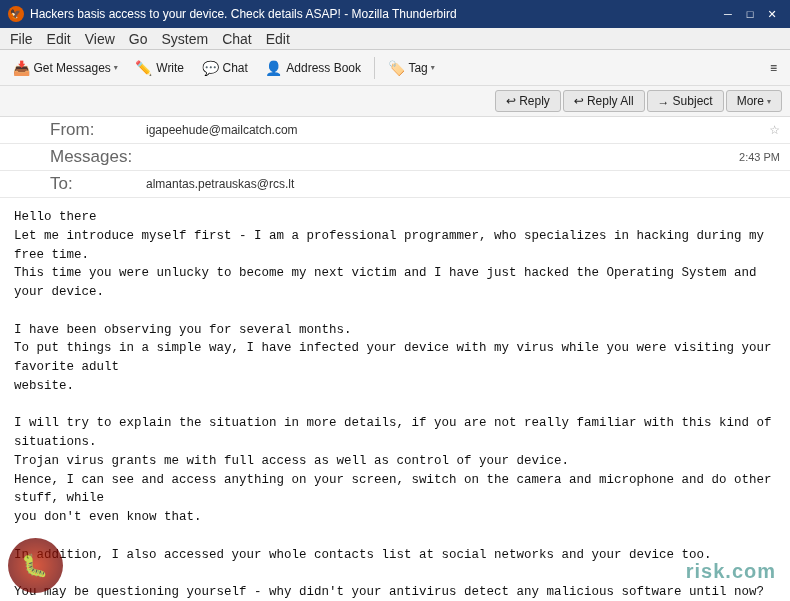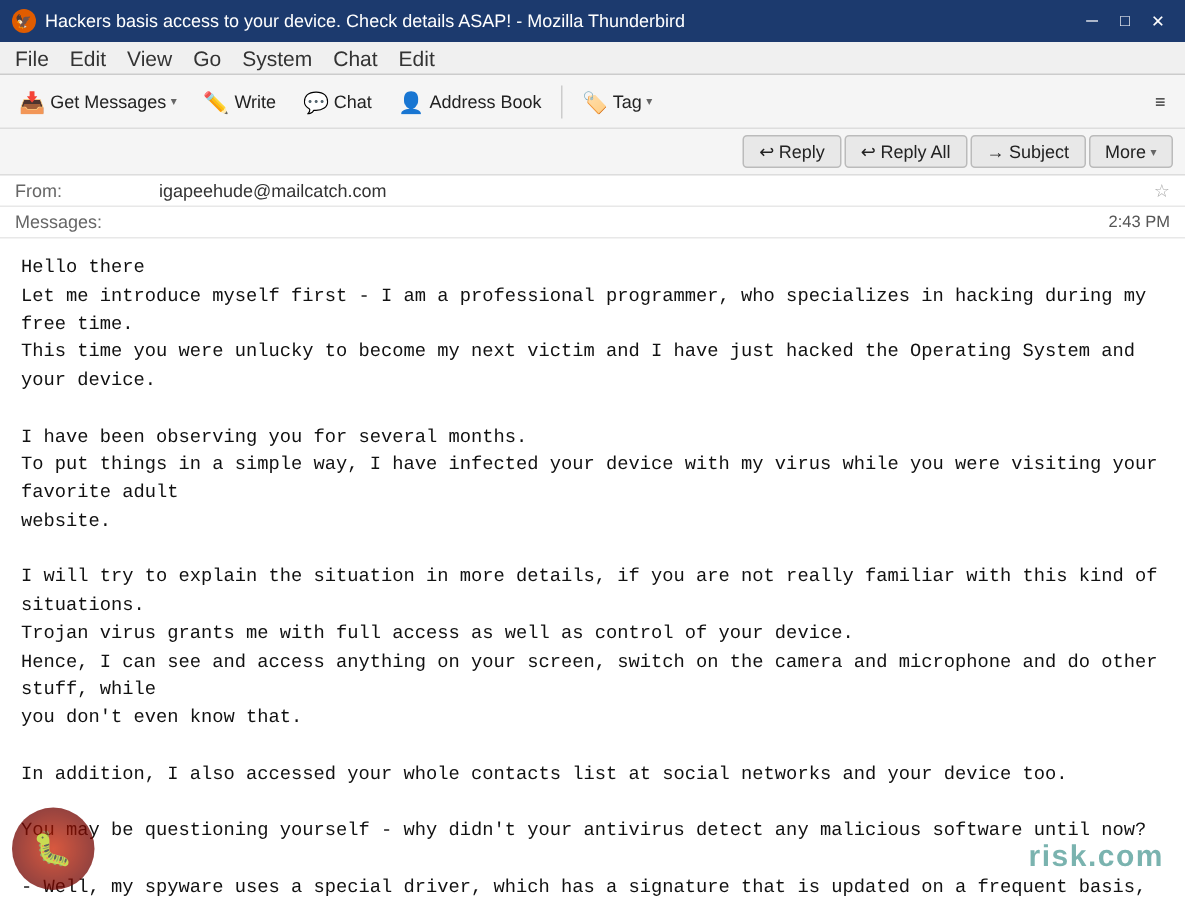--- a/index.html
+++ b/index.html
@@ -142,7 +142,8 @@
     .header-label {
       color: #666;
       min-width: 50px;
-      font-size: 12px;
+      font-size: 17px;
+      margin-left: 40px;
     }
     .header-value {
       color: #333;

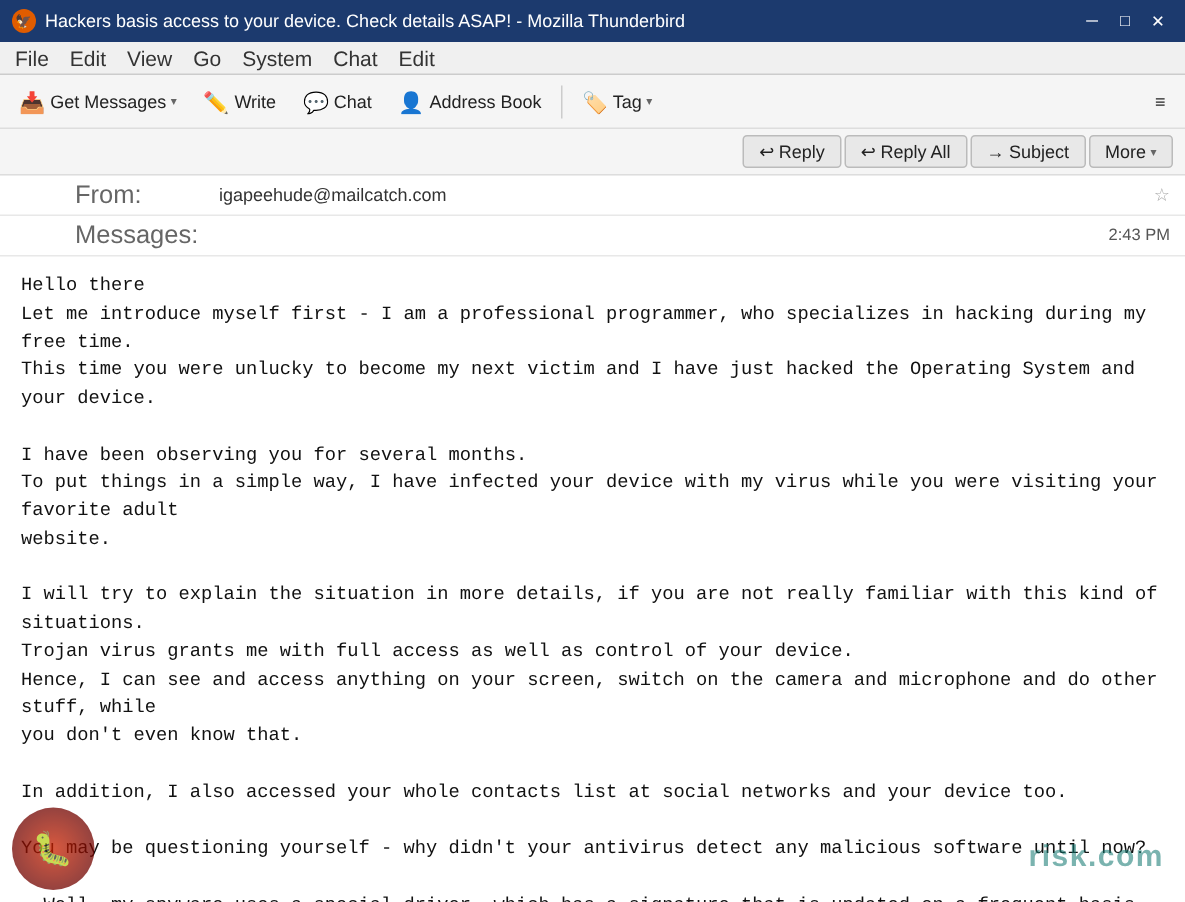--- a/index.html
+++ b/index.html
@@ -290,6 +290,10 @@
       <span class="header-time">2:43 PM</span>
     </div>
 
+    <div class="header-row">
+      <span class="header-label">To:</span>
+      <span class="header-value">almantas.petrauskas@rcs.lt</span>
+    </div>
 
     <div class="email-body-container">
       <div class="email-body">Hello there

